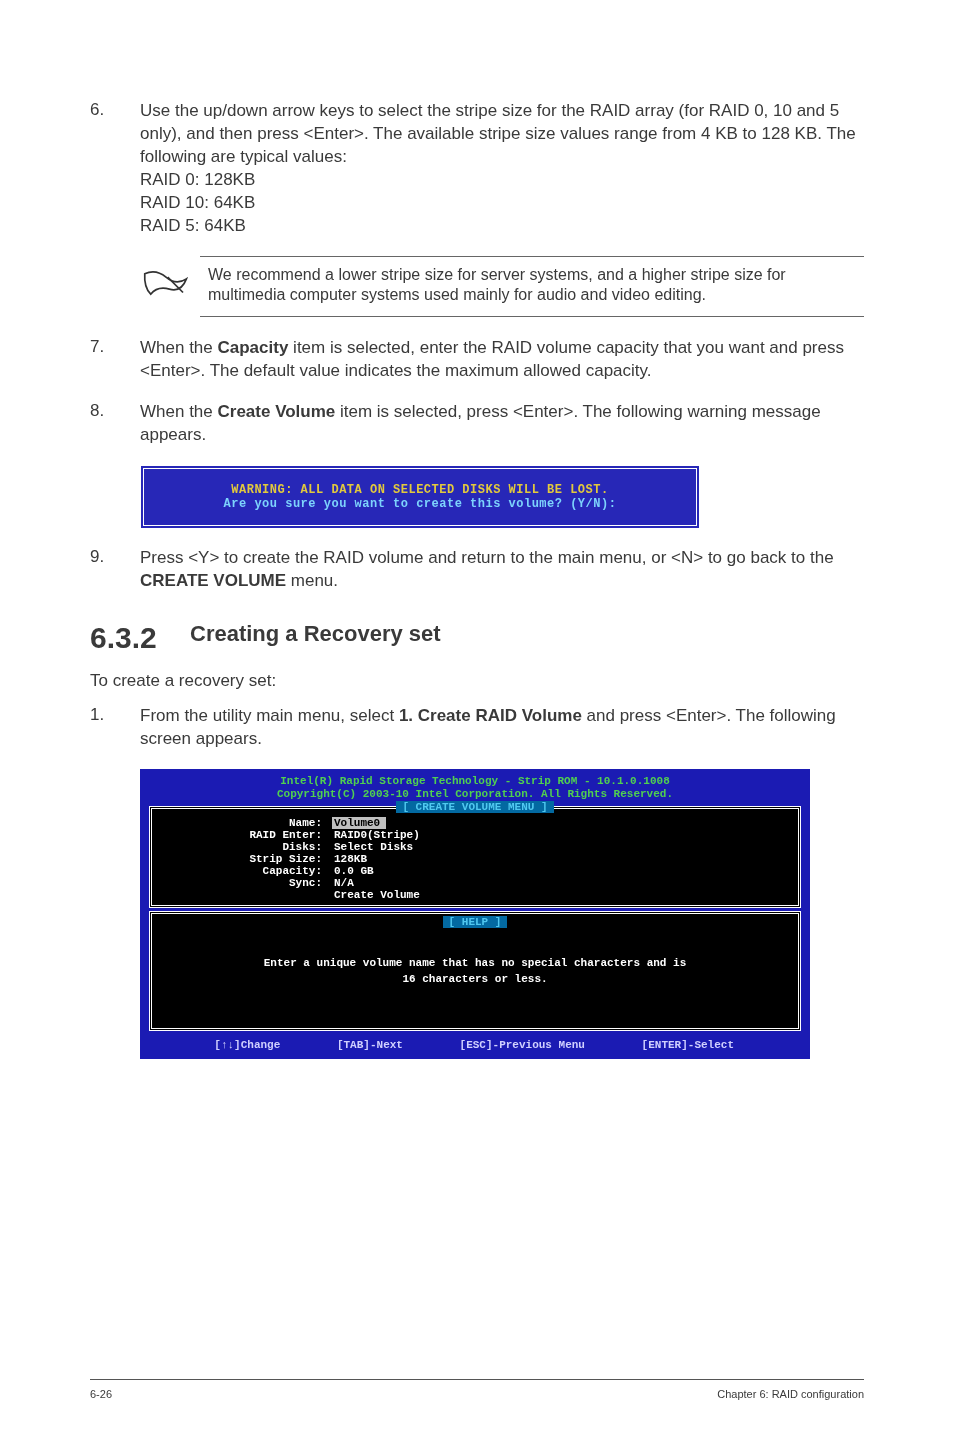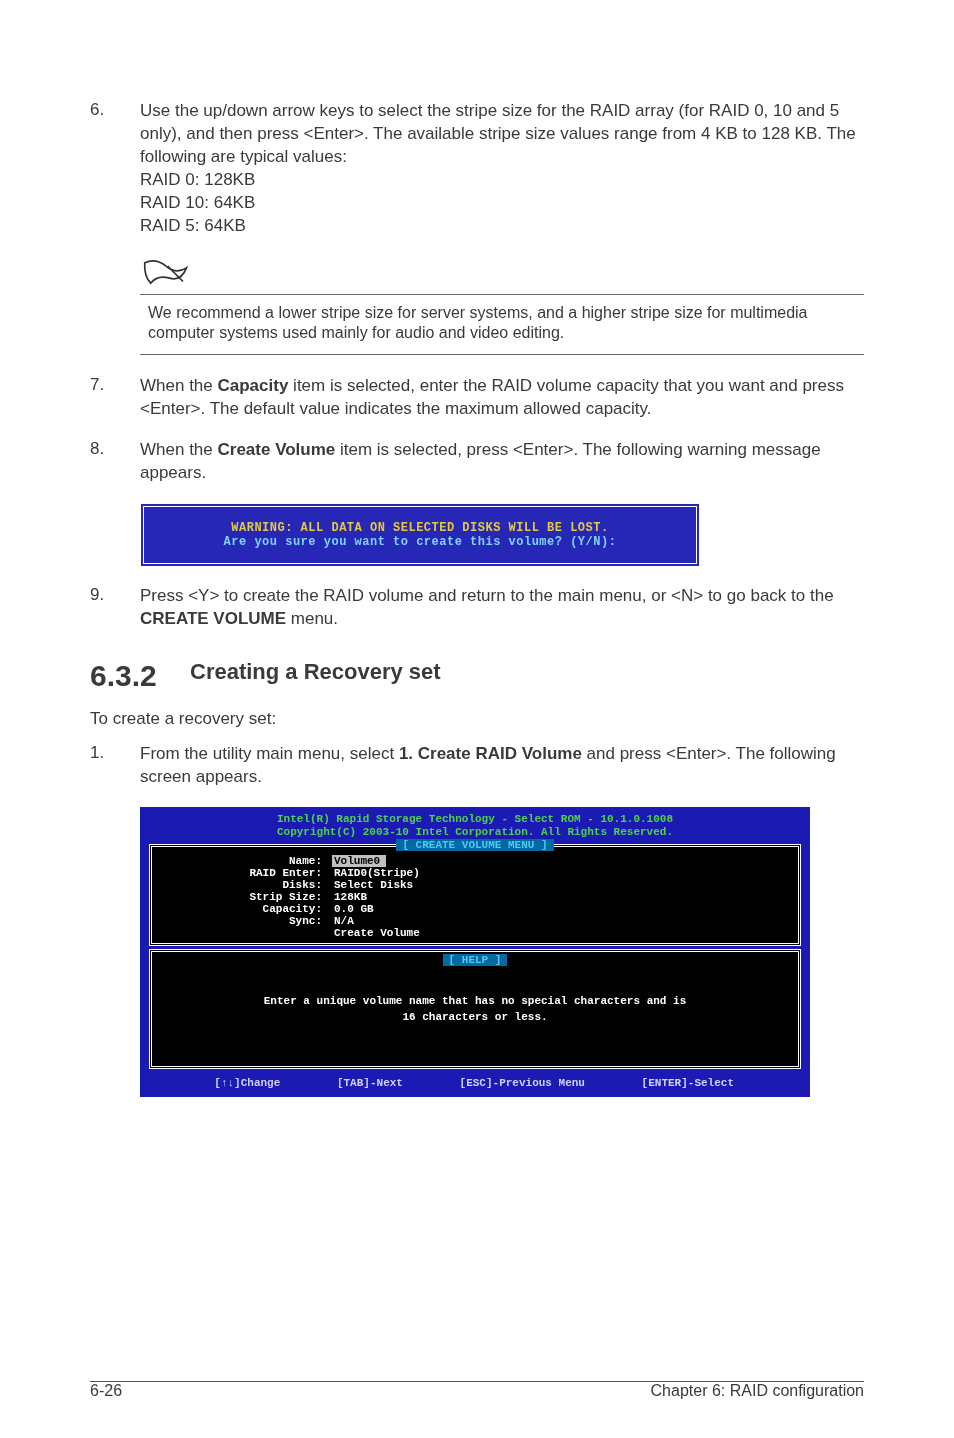--- a/index.html
+++ b/index.html
@@ -17,7 +17,7 @@
     .list-body { flex: 1; font-size: 17px; line-height: 1.35; }
     .list-body p { margin: 0; }
     .list-sub { margin: 0; }
-    .note-row { display: flex; margin: 14px 0 20px 50px; flex-direction: column; }
+    .note-row { display: flex; align-items: center; margin: 14px 0 20px 50px; }
     .note-icon { width: 60px; flex-shrink: 0; }
     .note-icon svg { width: 52px; height: 34px; }
     .note-text { flex: 1; font-size: 16px; line-height: 1.3; border-top: 1px solid #666; border-bottom: 1px solid #666; padding: 8px 0 10px 8px; }

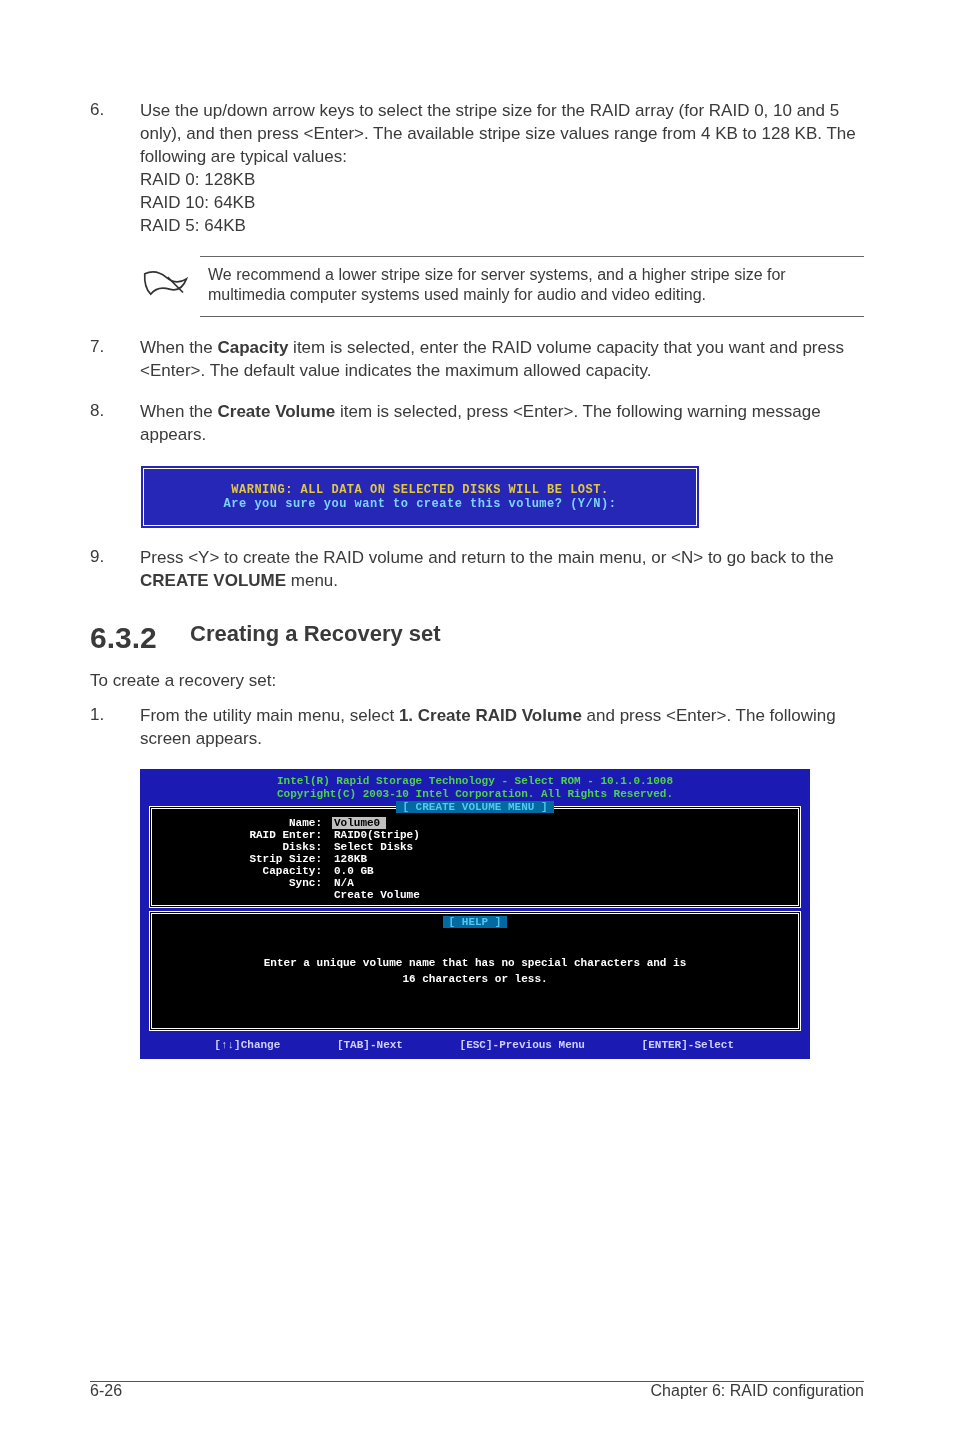--- a/index.html
+++ b/index.html
@@ -149,7 +149,7 @@
 <div class="bios-wrap">
   <div class="bios">
     <div class="bios-title">
-      <div>Intel(R) Rapid Storage Technology - Select ROM - 10.1.0.1008</div>
+      <div>Intel(R) Rapid Storage Technology - Strip ROM - 10.1.0.1008</div>
       <div>Copyright(C) 2003-10 Intel Corporation.  All Rights Reserved.</div>
     </div>
     <div class="bios-box">

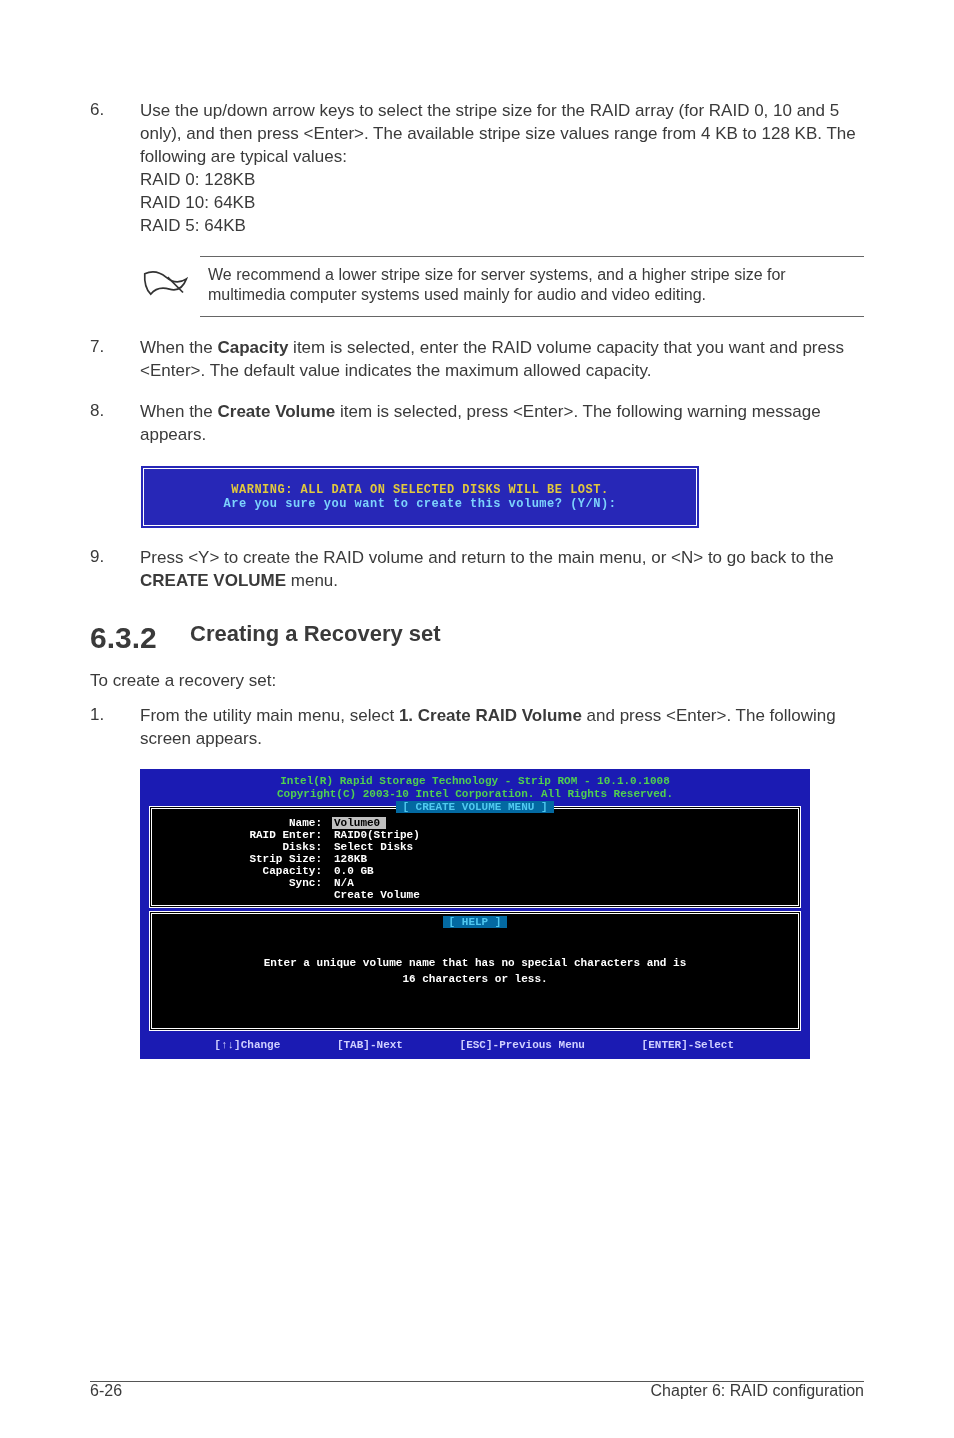--- a/index.html
+++ b/index.html
@@ -76,7 +76,8 @@
       left: 90px;
       right: 90px;
       border-top: 1px solid #555;
-      font-size: 16px;
+      padding-top: 8px;
+      font-size: 11px;
       display: flex;
       justify-content: space-between;
     }

